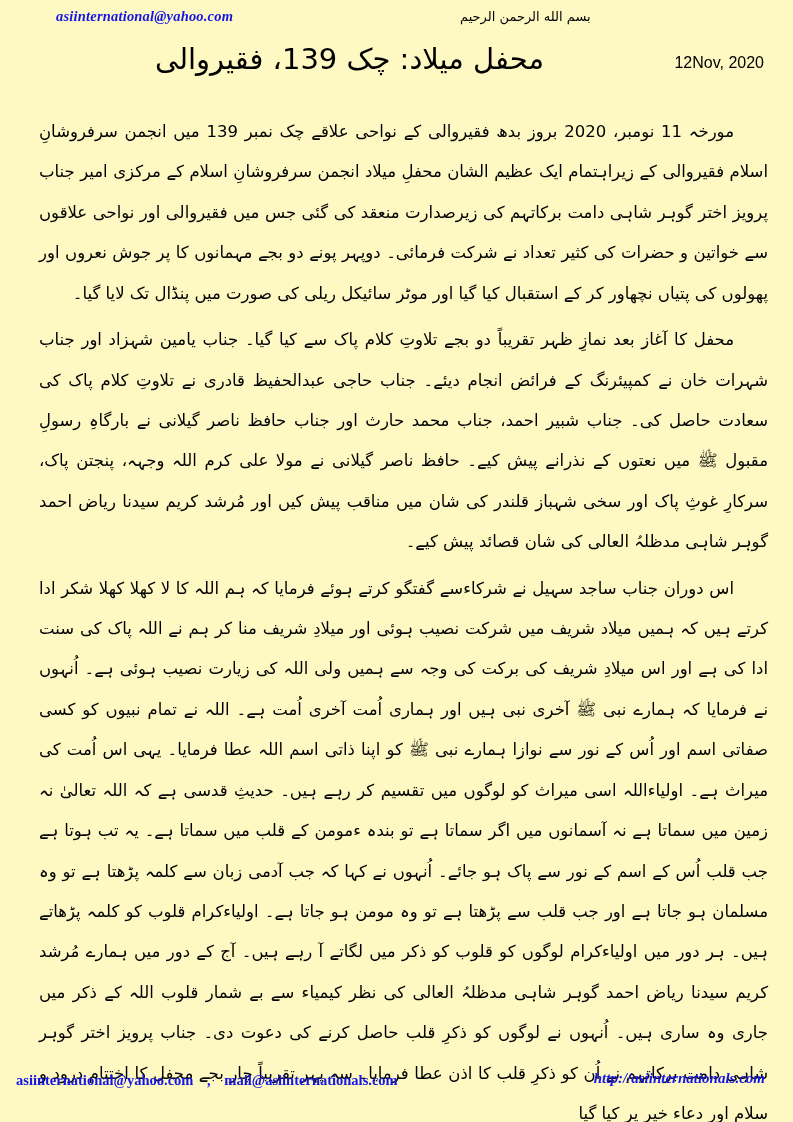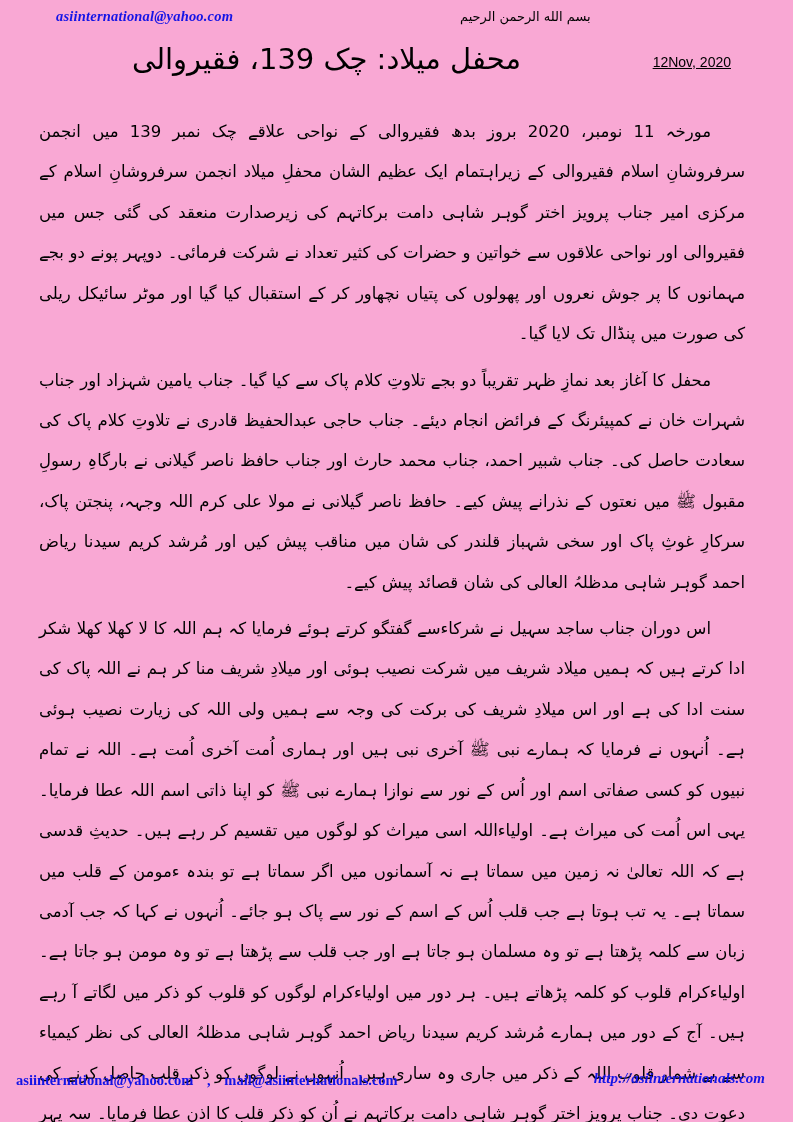--- a/index.html
+++ b/index.html
@@ -20,8 +20,8 @@
     width: 793px;
     height: 1122px;
     box-sizing: border-box;
-    padding: 6px 44px 0 28px;
-    background: #f9a8d4;
+    padding: 6px 21px 0 28px;
+    background: #fef9c3;
   }
 
   

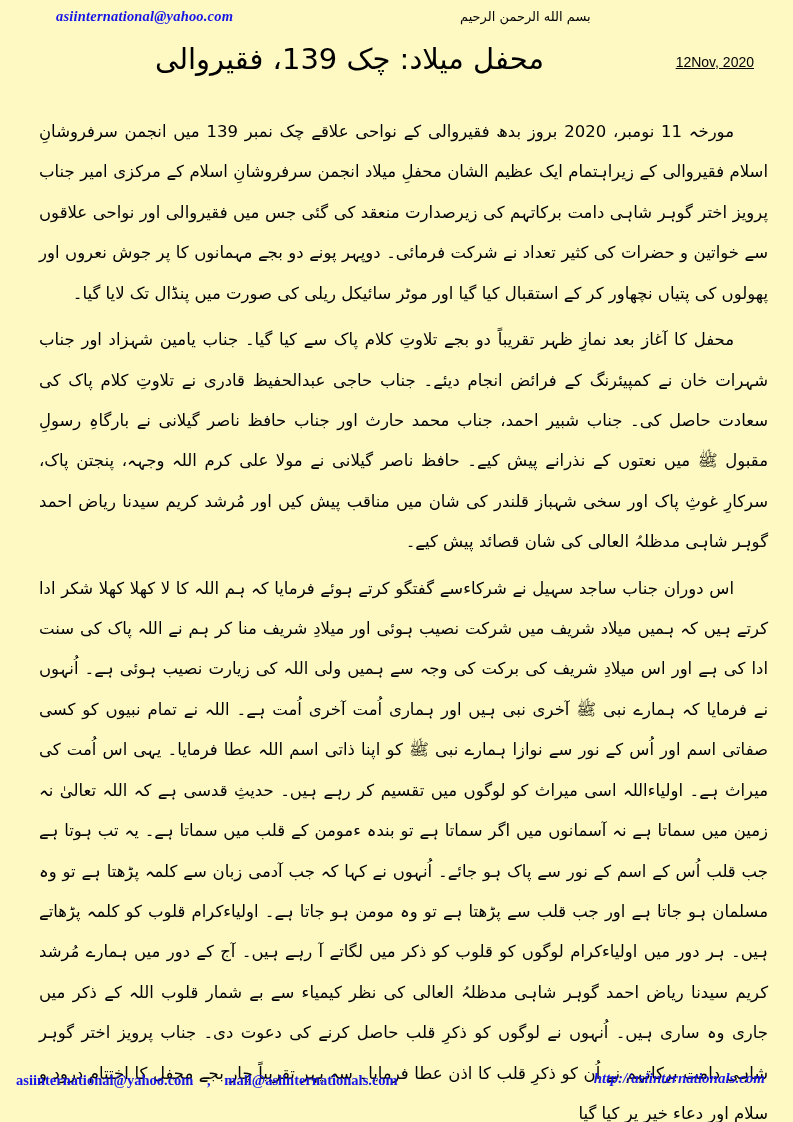--- a/index.html
+++ b/index.html
@@ -74,14 +74,13 @@
   }
   .doc-date {
     position: absolute;
-    right: 18px;
+    right: 8px;
     top: 16px;
     direction: ltr;
     font-family: "Liberation Sans", sans-serif;
-    font-size: 14px;
+    font-size: 16px;
     color: #000;
     white-space: nowrap;
-    text-decoration: underline;
   }
 
   

